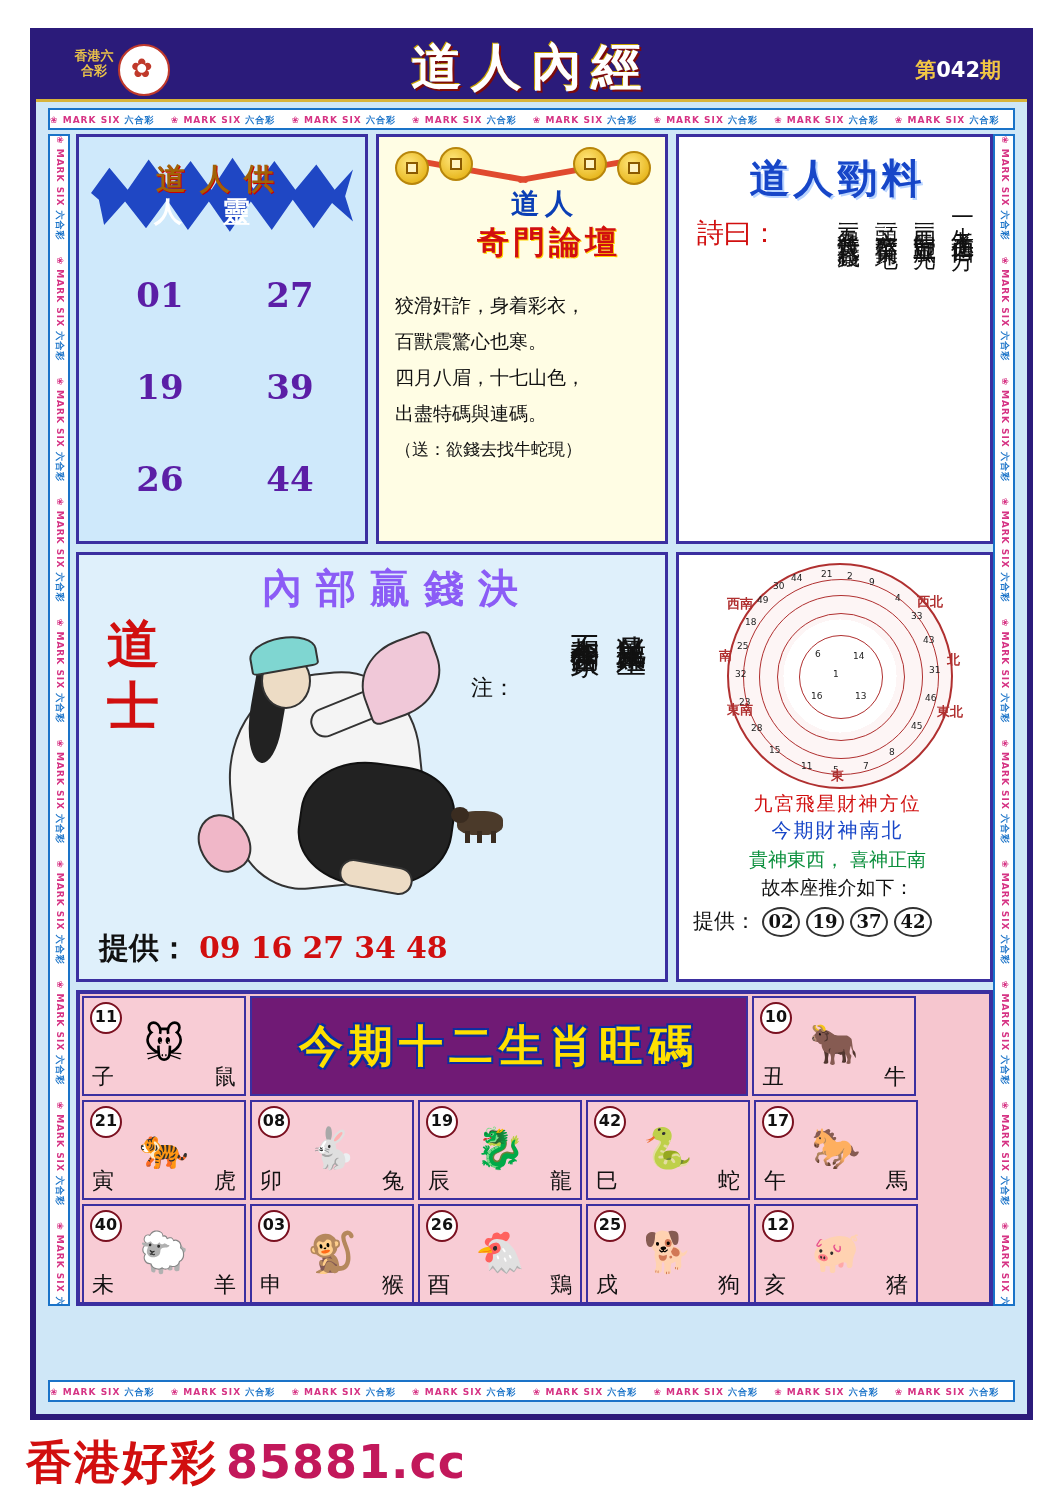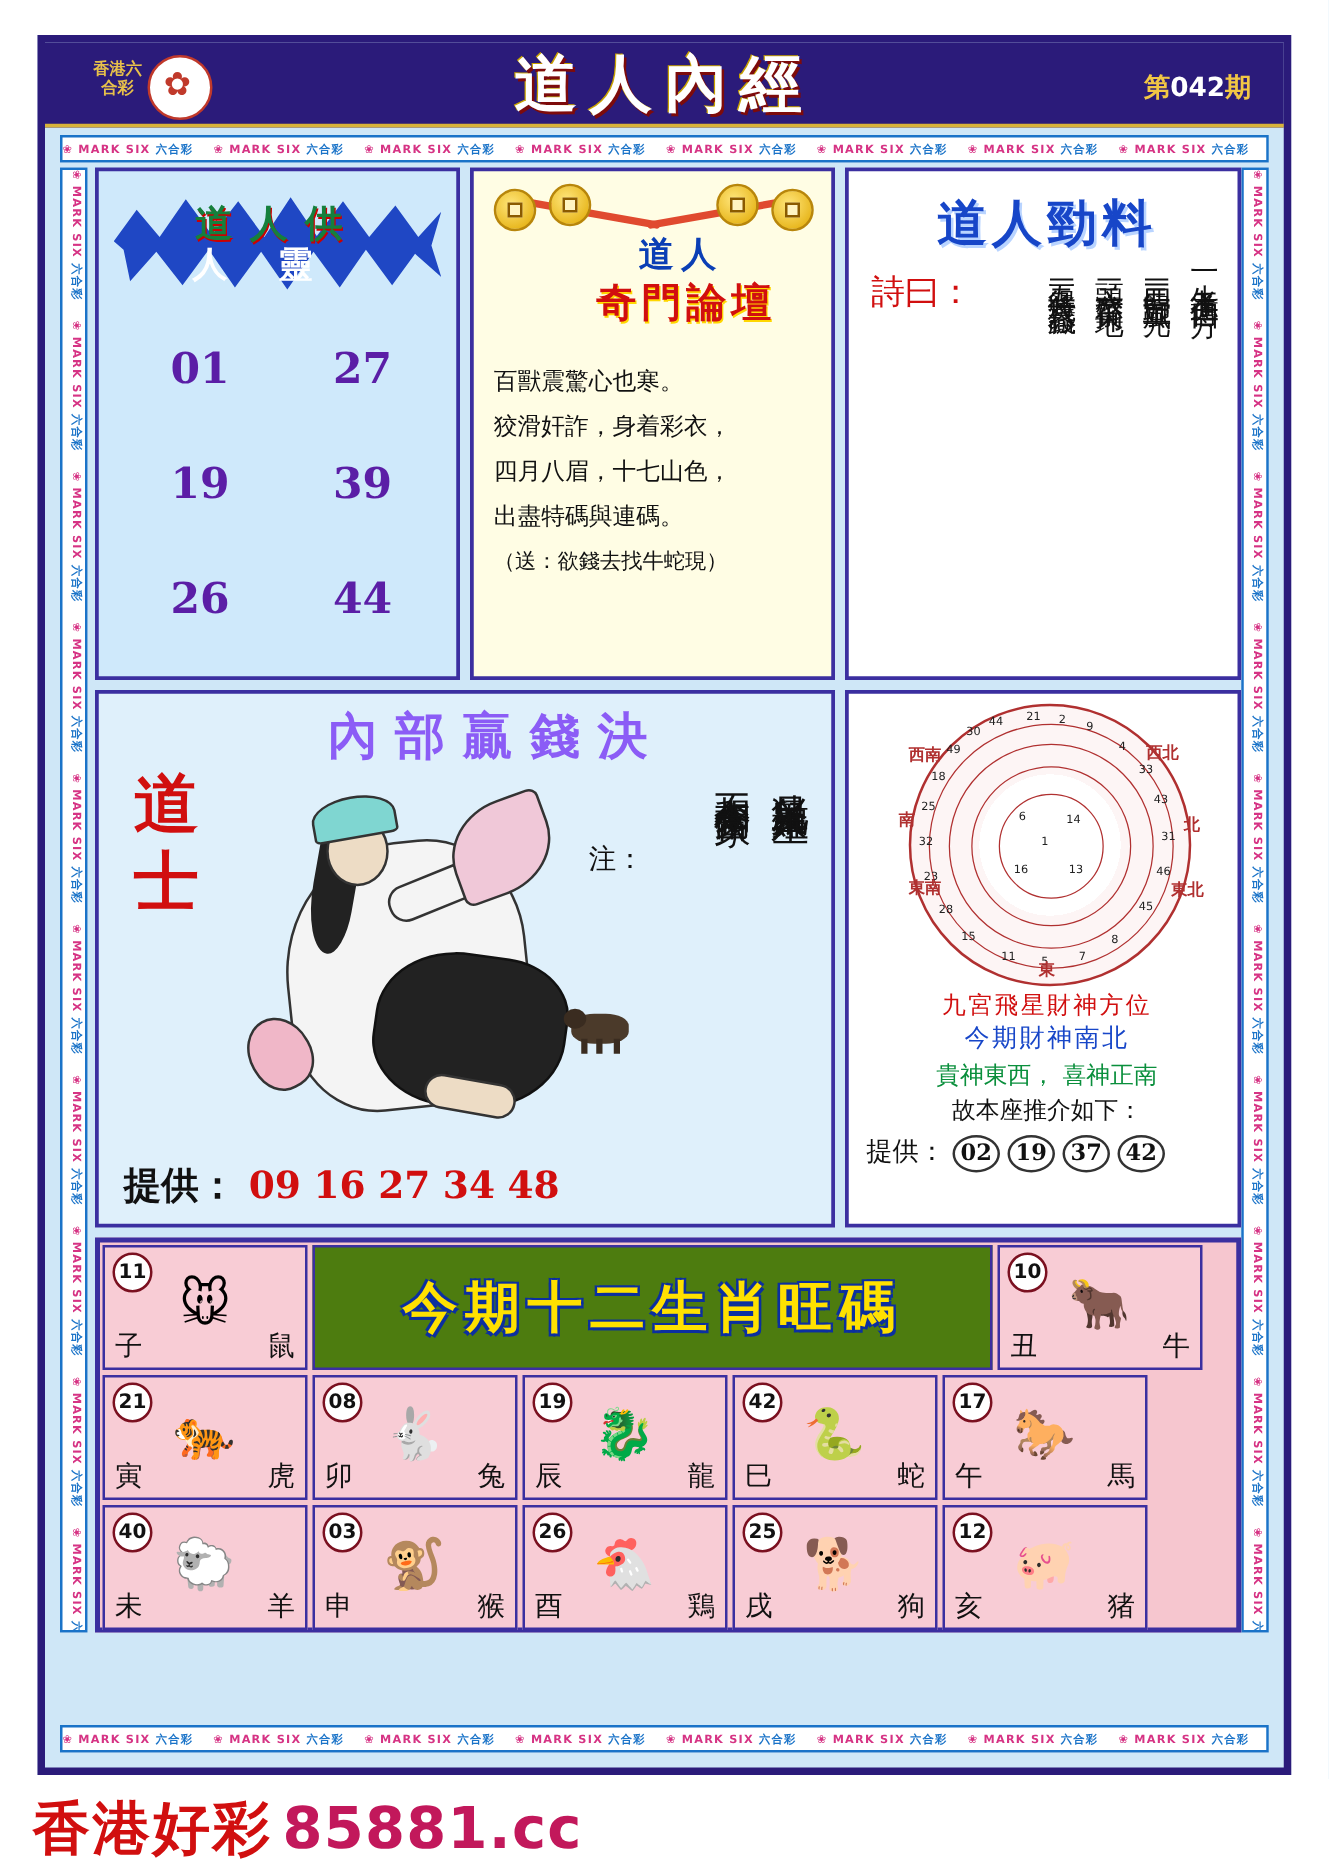--- a/index.html
+++ b/index.html
@@ -93,7 +93,7 @@
   }
   #box-lucky .burst .t1{
     position:absolute;left:0;top:8px;width:262px;text-align:center;
-    font-size:30px;font-weight:bold;color:#15803d;letter-spacing:14px;
+    font-size:30px;font-weight:bold;color:#a16207;letter-spacing:14px;
     font-family:"DejaVu Serif", serif;
     text-shadow:1px 1px 0 #c00;
   }

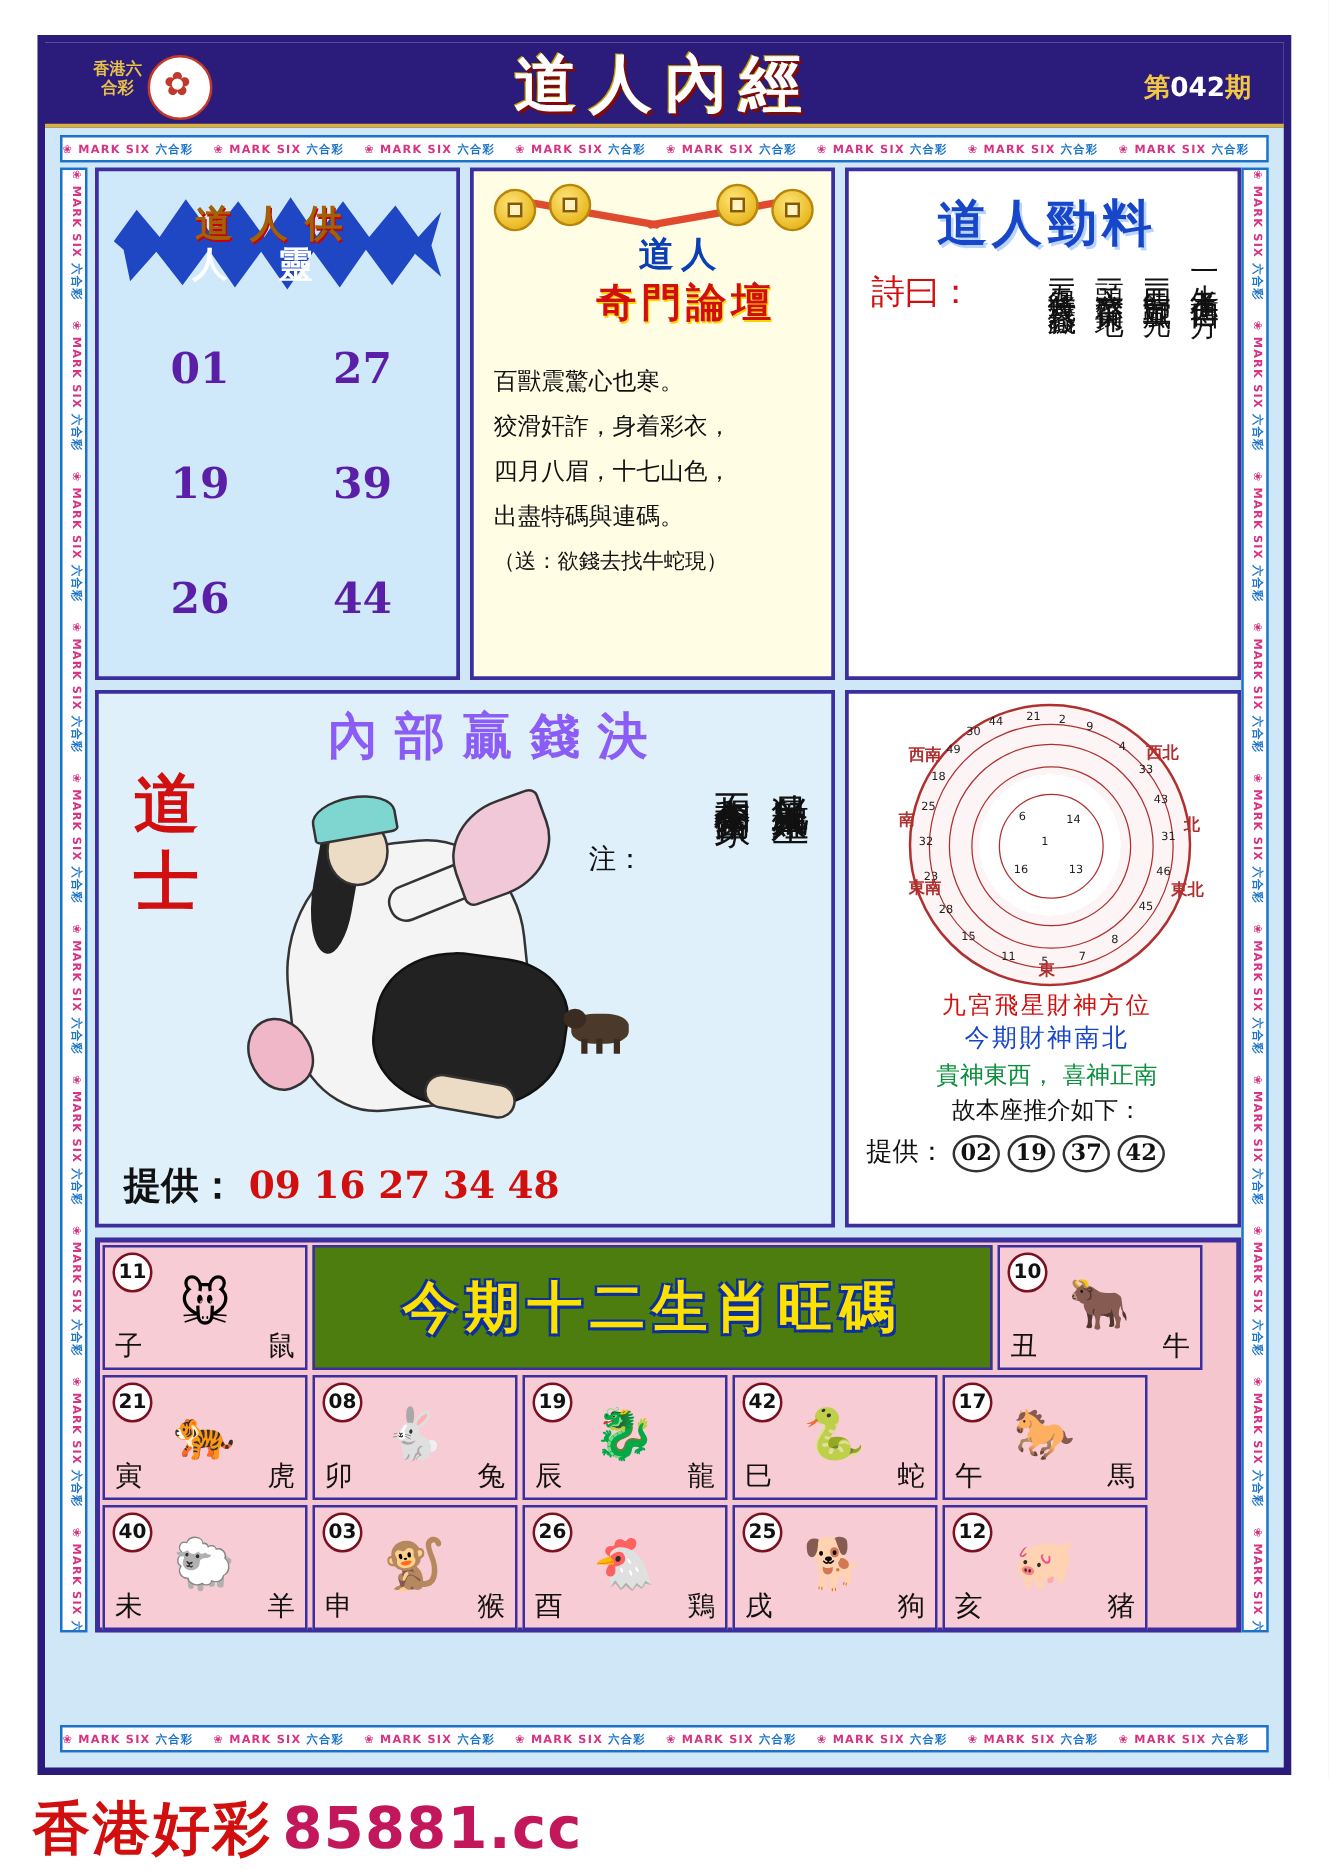--- a/index.html
+++ b/index.html
@@ -477,8 +477,8 @@
       <div class="ftitle1">道人</div>
       <div class="ftitle2">奇門論壇</div>
       <div class="poem">
+        <div>狡滑奸詐，身着彩衣，</div>
         <div>百獸震驚心也寒。</div>
-        <div>狡滑奸詐，身着彩衣，</div>
         <div>四月八眉，十七山色，</div>
         <div>出盡特碼與連碼。</div>
         <div class="last">（送：欲錢去找牛蛇現）</div>

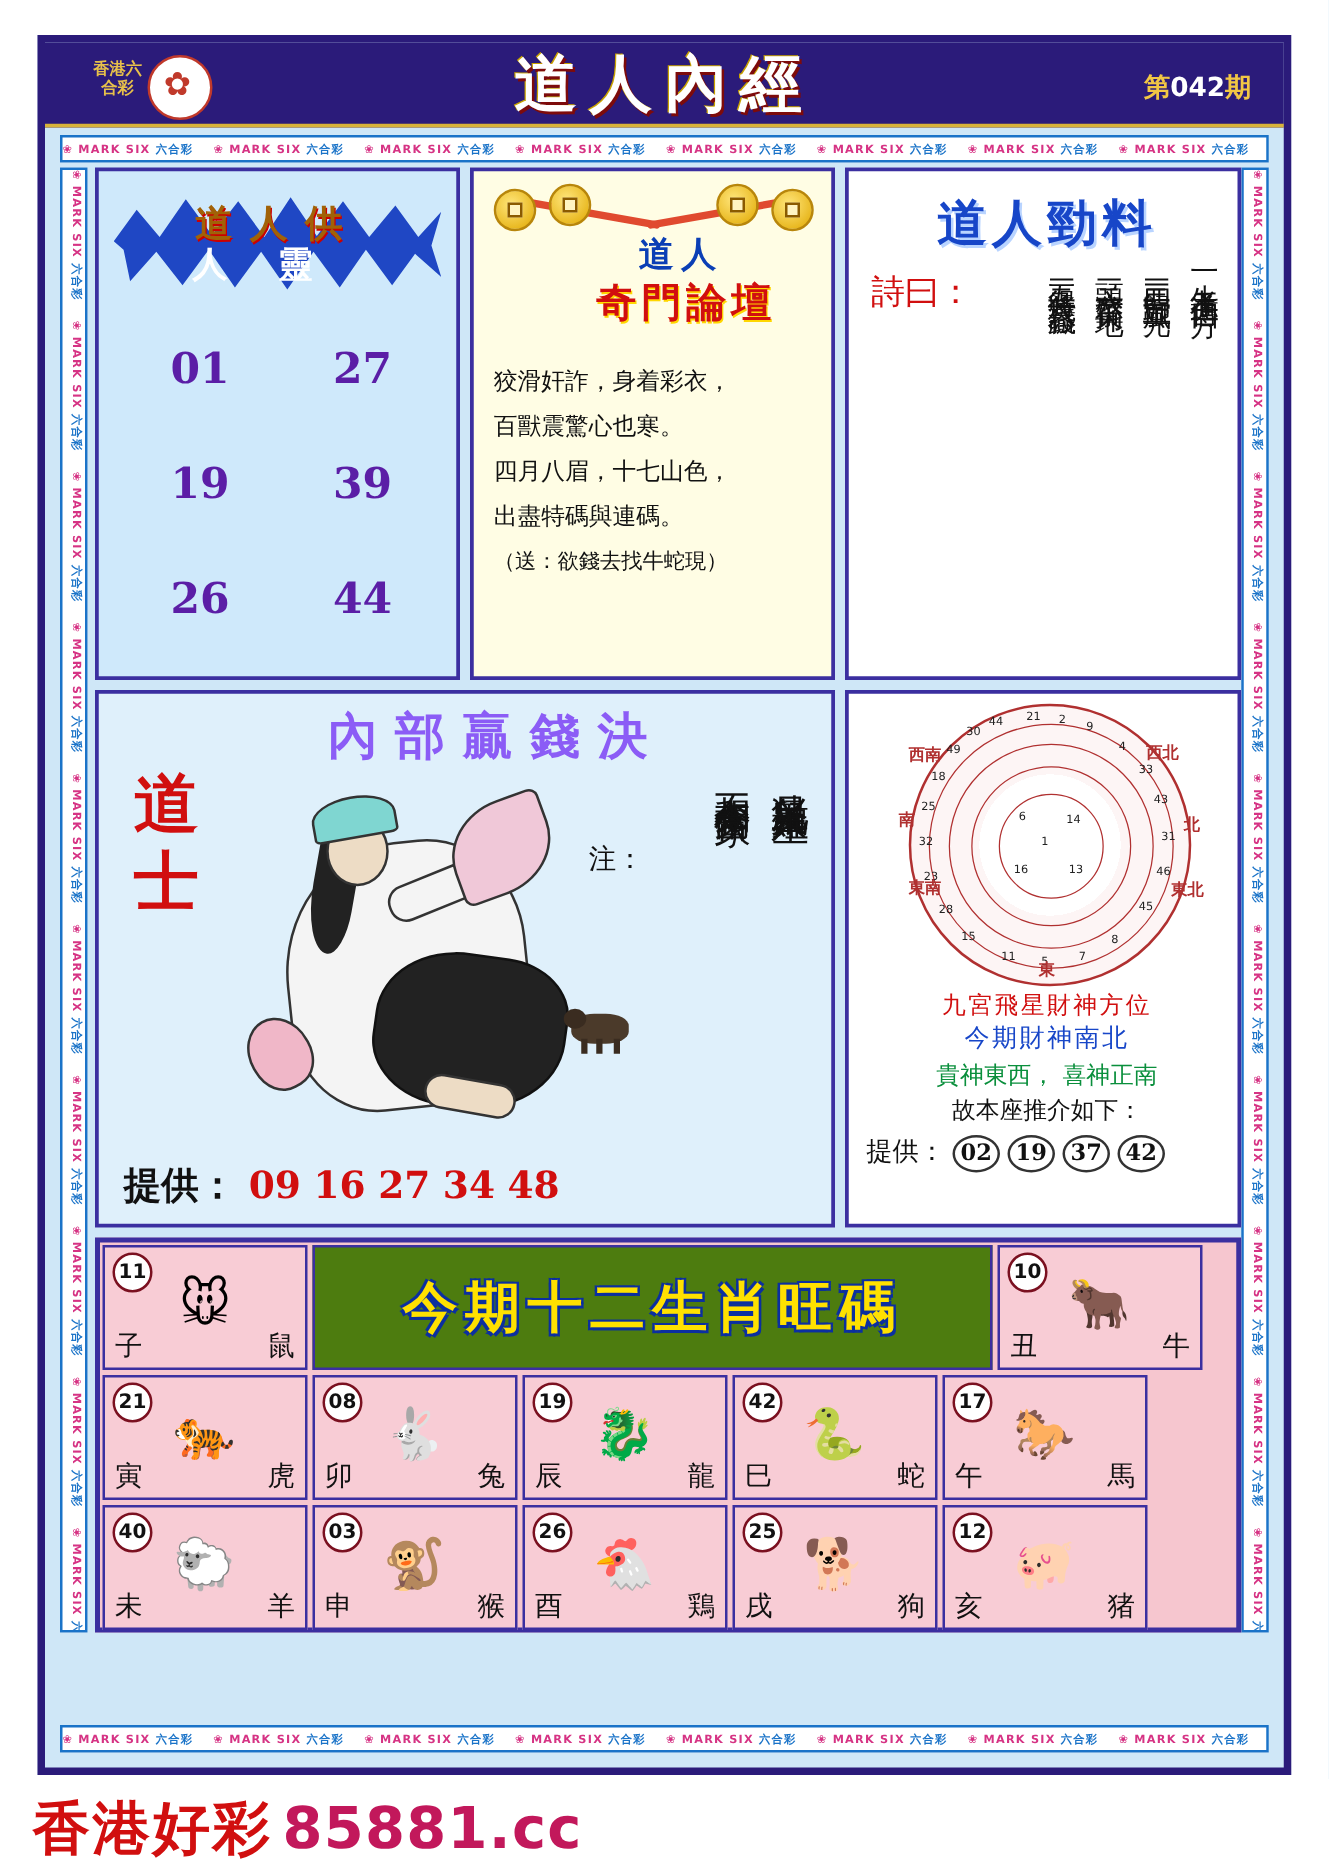--- a/index.html
+++ b/index.html
@@ -339,7 +339,7 @@
   }
   .zcell.w1{width:164px;}
   .zcell.banner{
-    width:544px;background:#4d7c0f;border:2px solid #3b2fa0;
+    width:498px;background:#701a75;border:2px solid #3b2fa0;
   }
   .zcell .code{
     position:absolute;left:6px;top:4px;width:28px;height:28px;line-height:26px;

